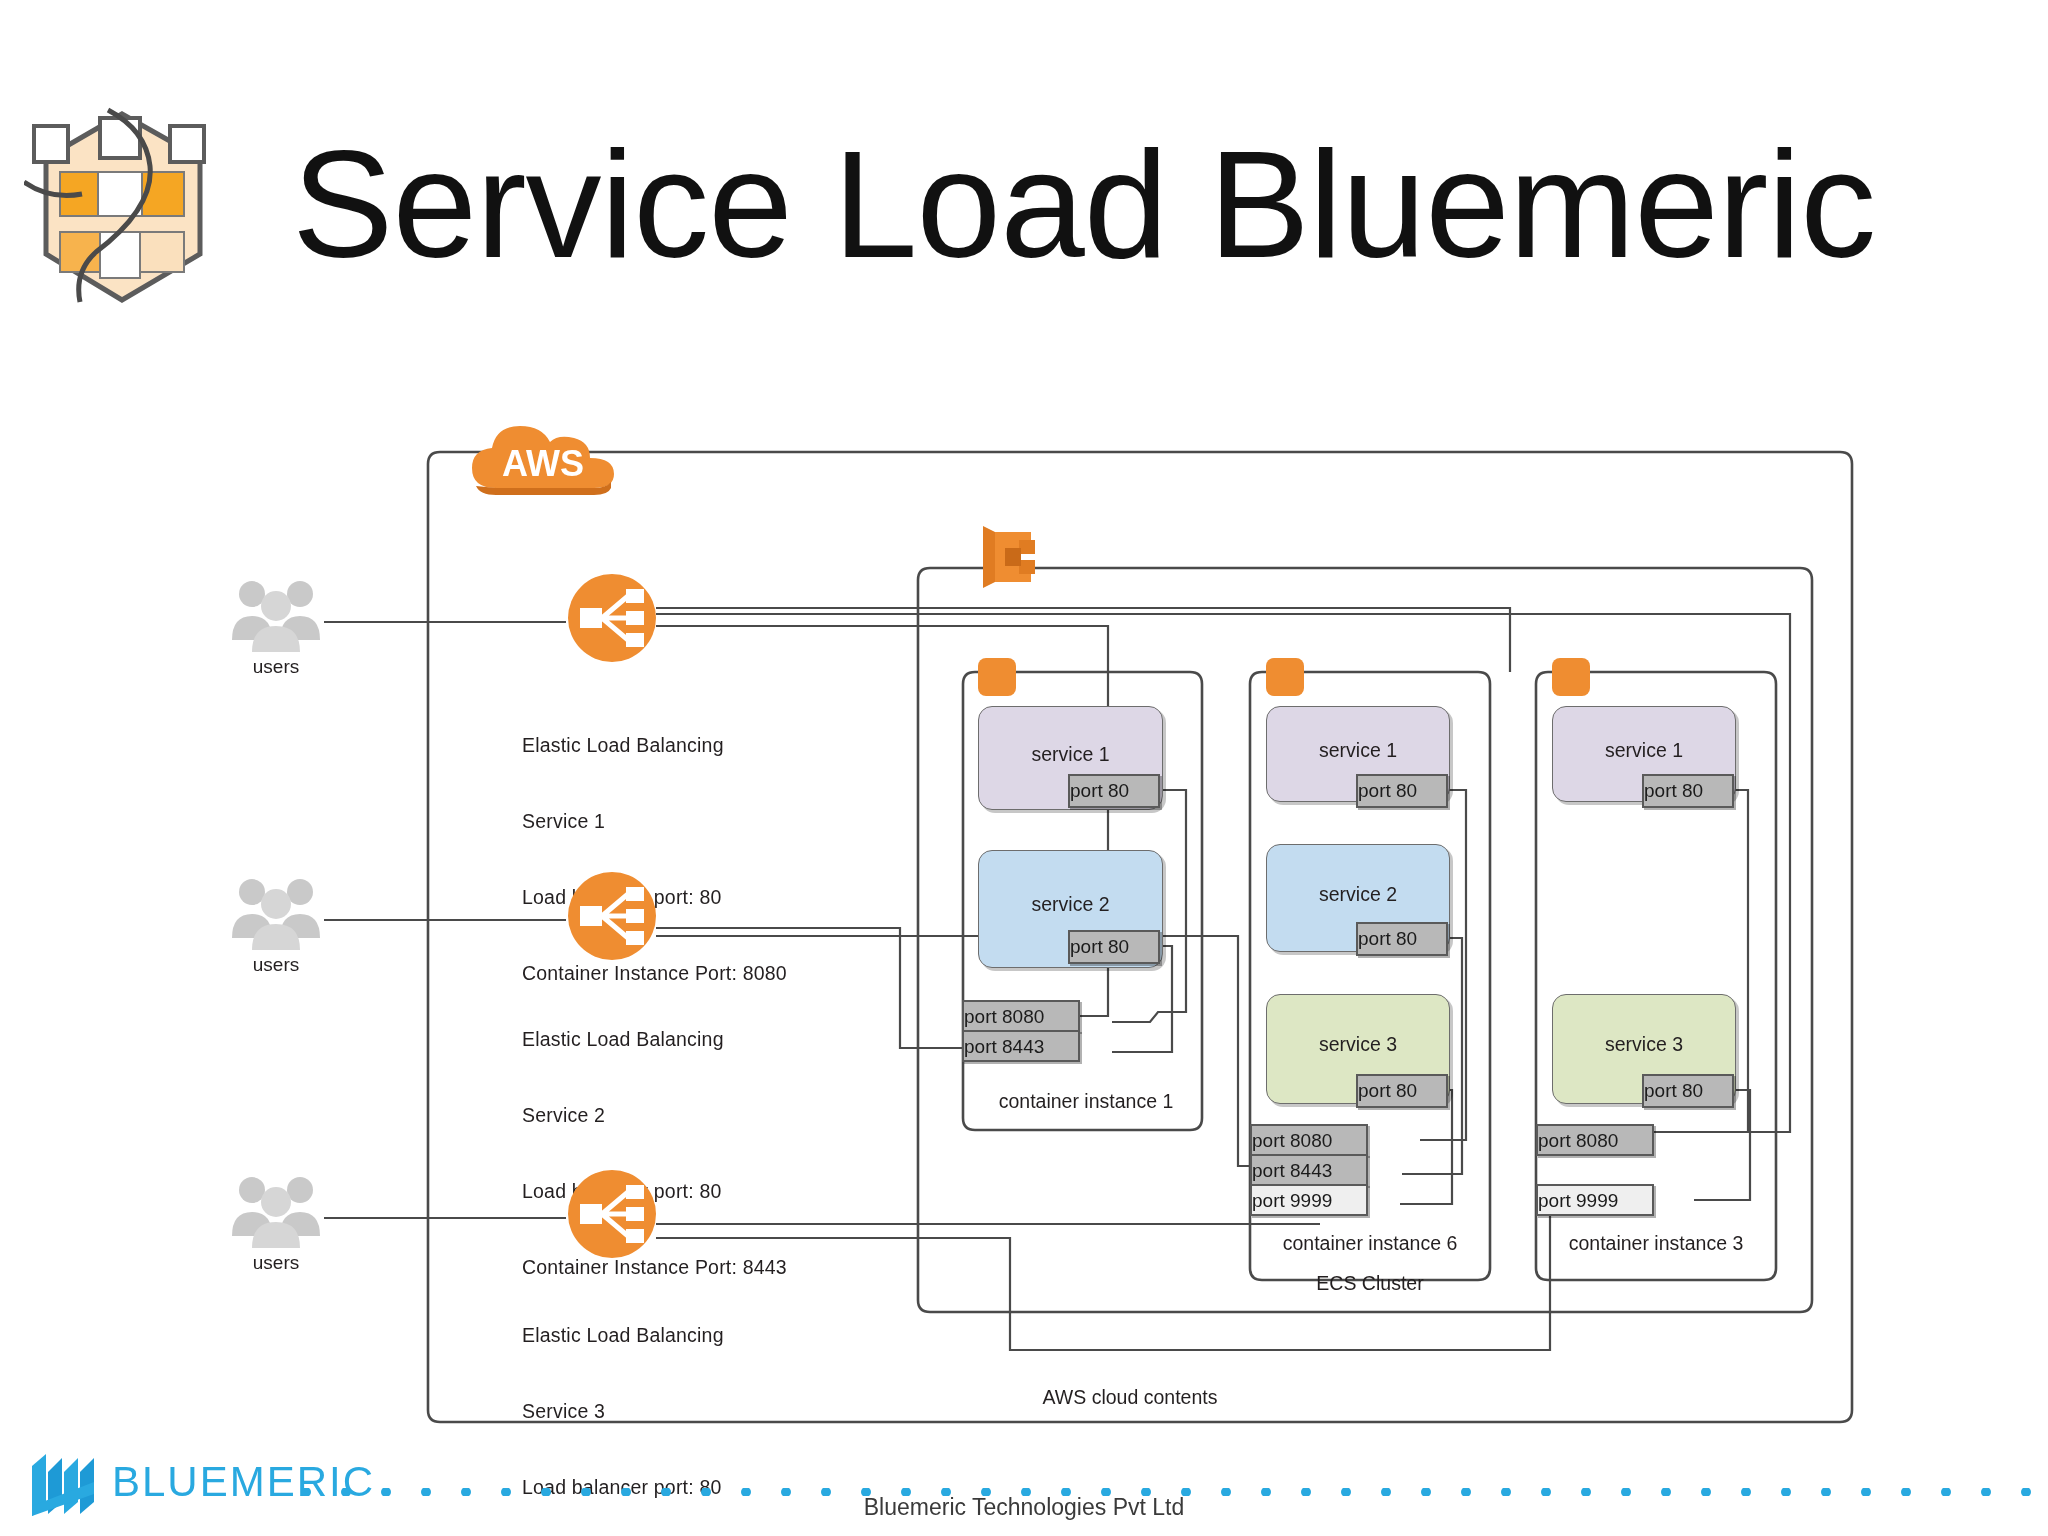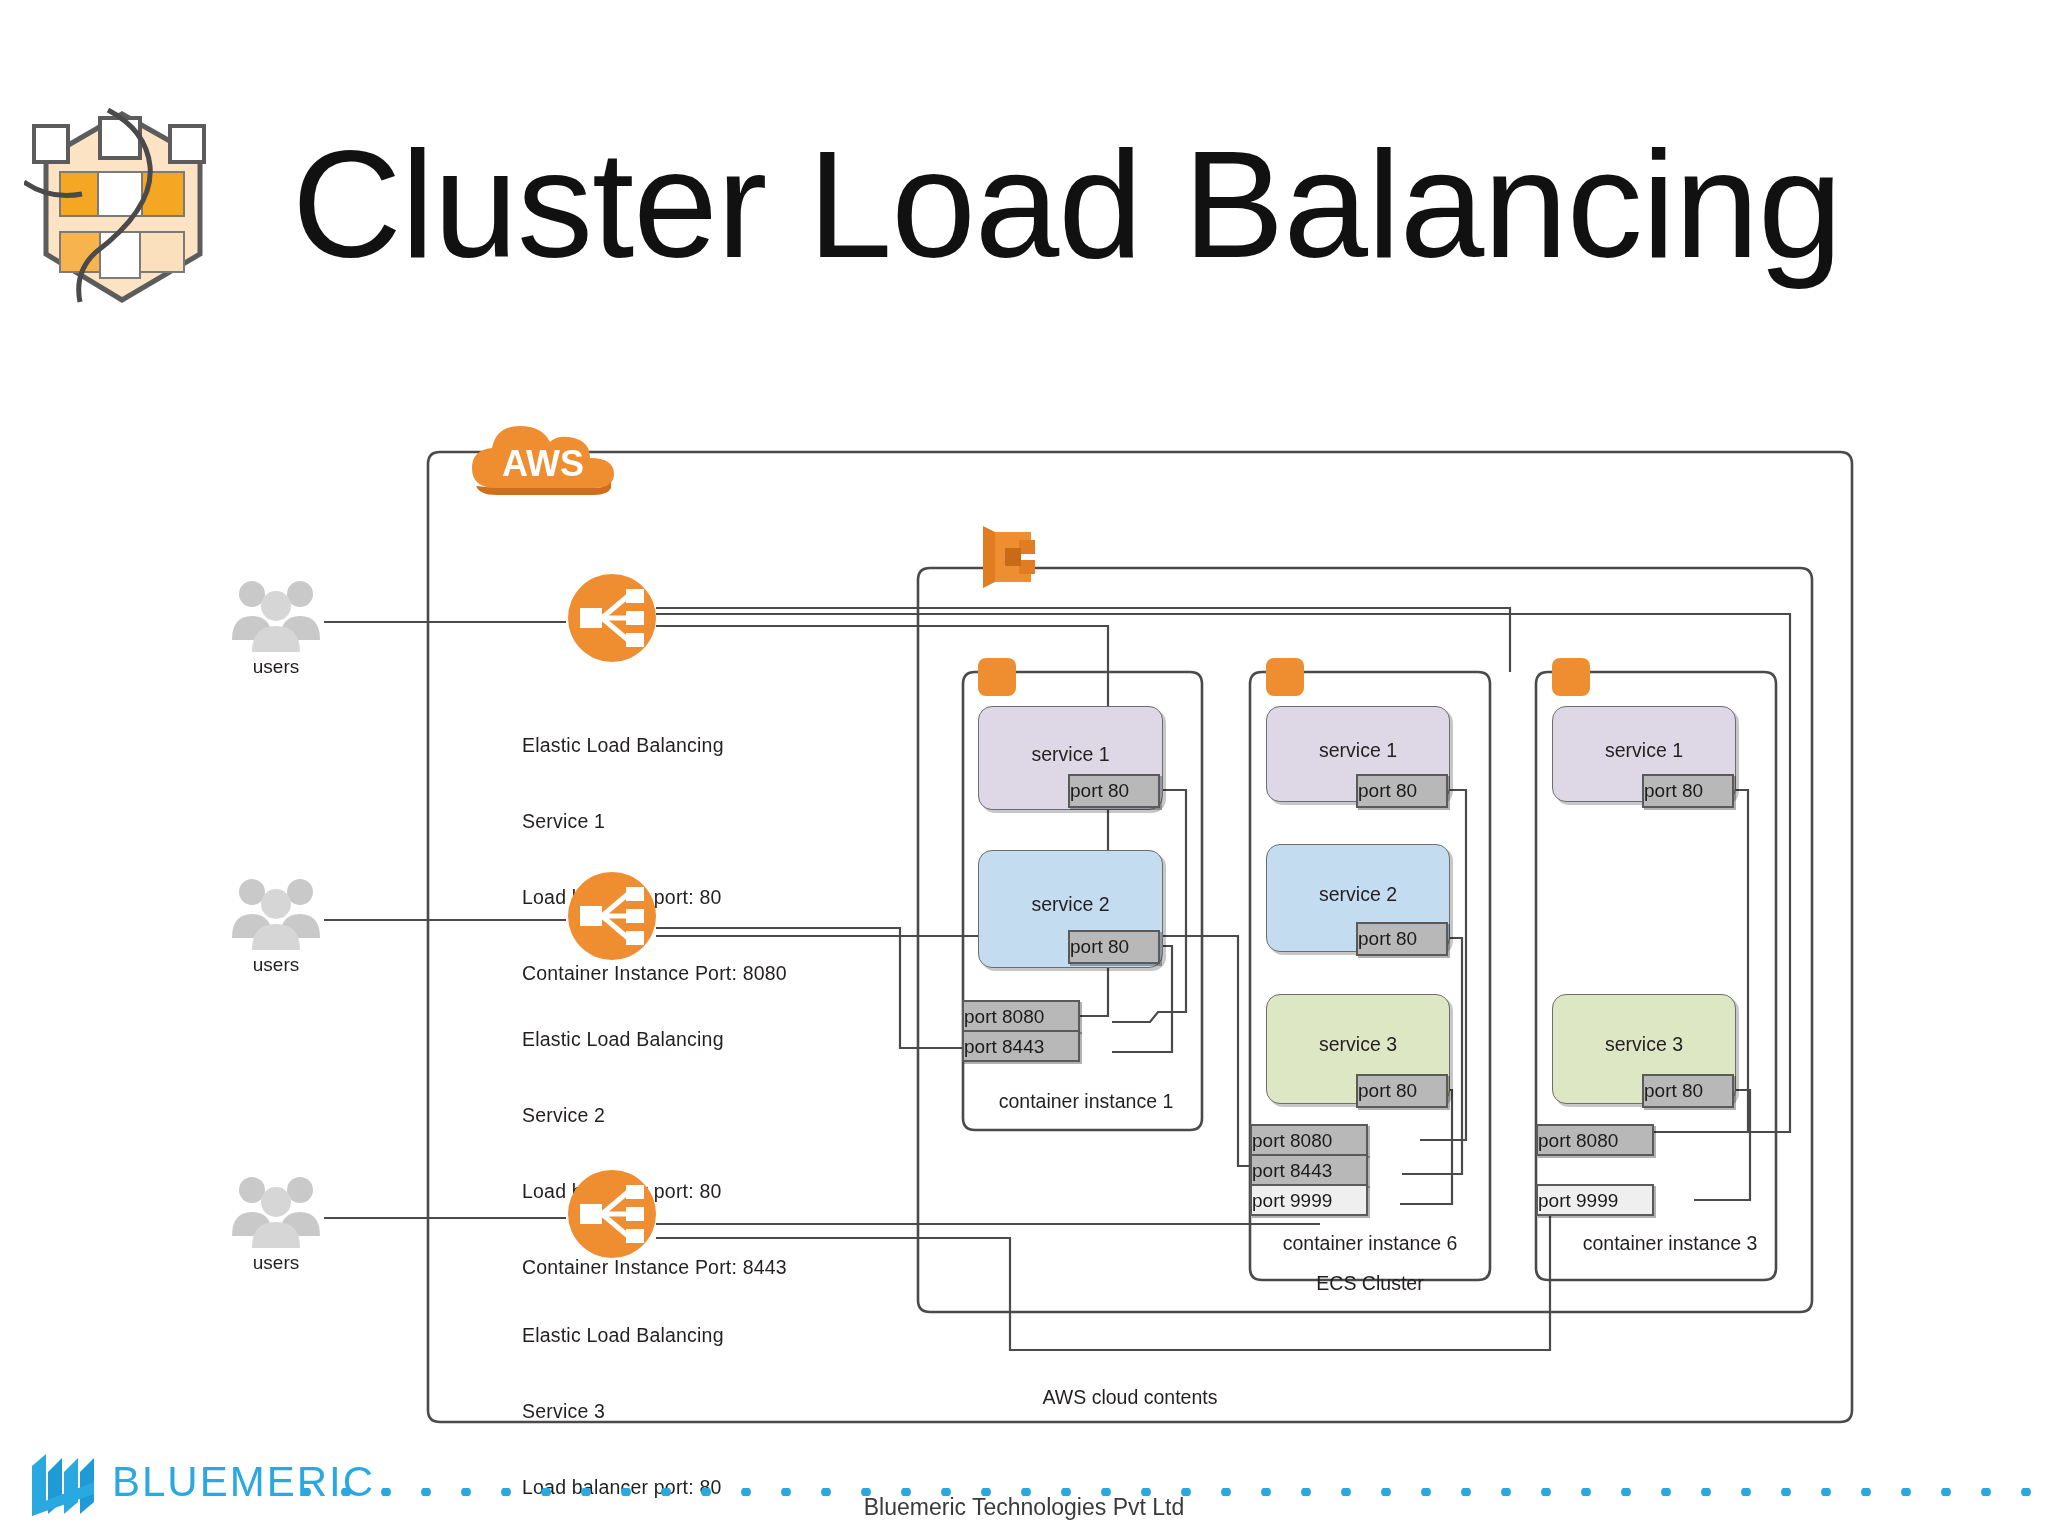--- a/index.html
+++ b/index.html
@@ -84,7 +84,7 @@
   </svg>
 </div>
 
-<div id="slide-title">Cluster Load Balancing</div>
+<div id="slide-title">Service Load Bluemeric</div>
 
 <div id="diagram">
 

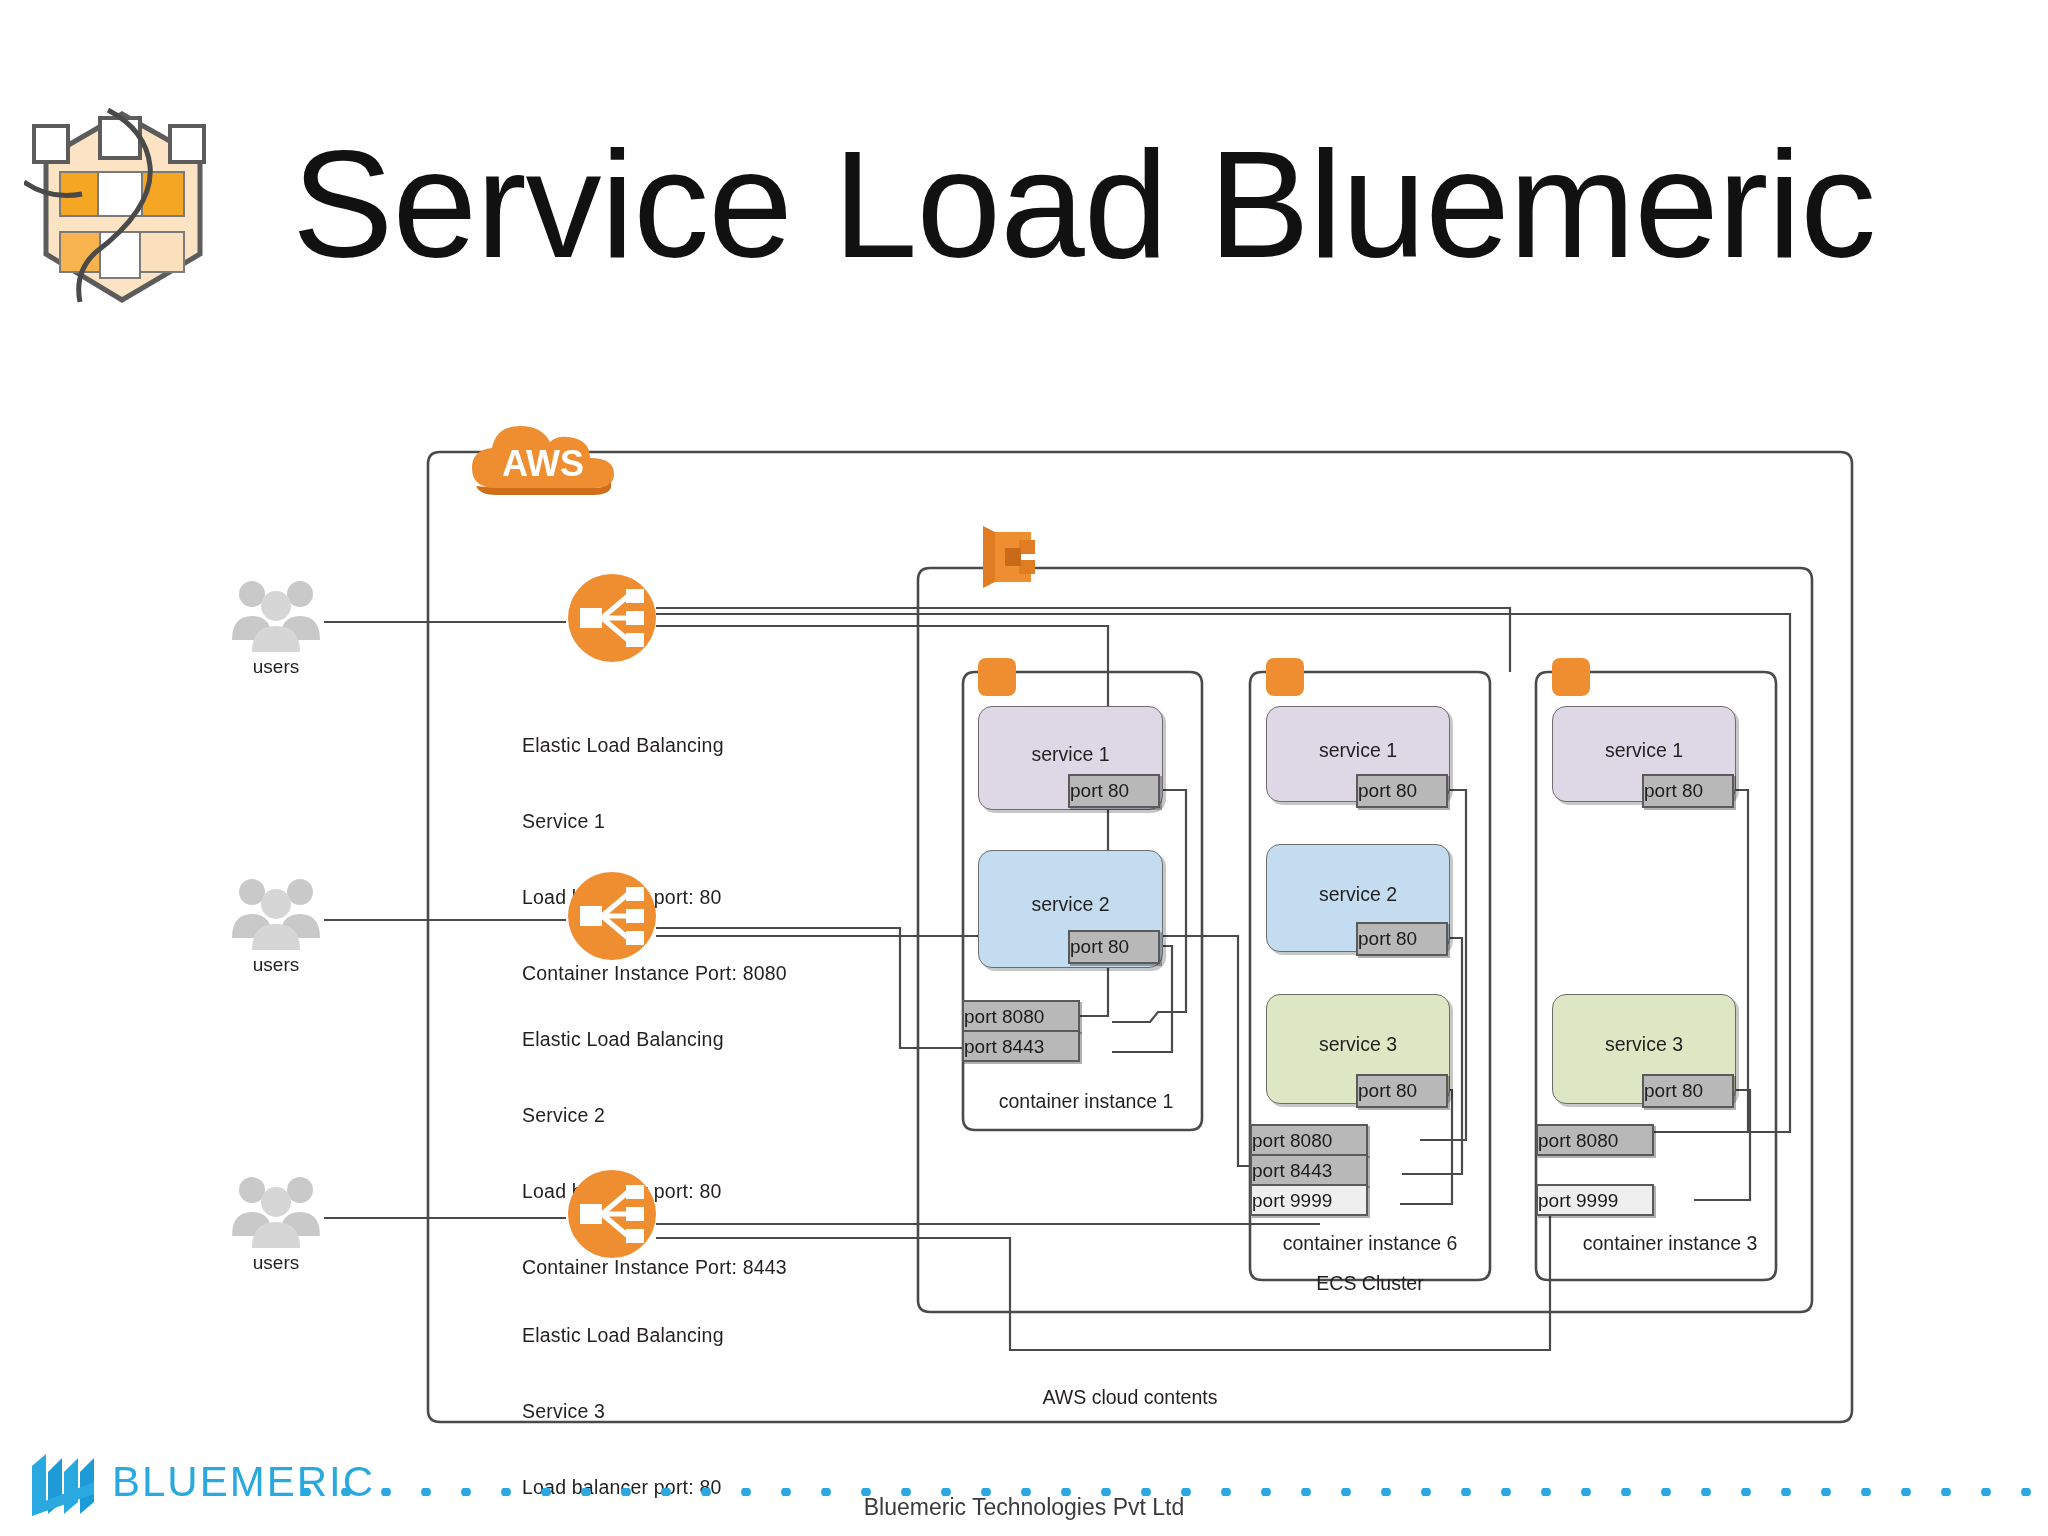--- a/index.html
+++ b/index.html
@@ -301,7 +301,7 @@
   <div class="port-chip chip-dark" style="left:1536px;top:1124px;width:118px;height:32px;">port 8080</div>
   <div class="port-chip chip-light" style="left:1536px;top:1184px;width:118px;height:32px;">port 9999</div>
 
-  <div class="inst-label" style="left:1536px;top:1232px;width:240px;padding-left:14px;">container instance 3</div>
+  <div class="inst-label" style="left:1536px;top:1232px;width:240px;">container instance 3</div>
 
   <div class="cluster-label" style="left:1250px;top:1272px;width:240px;">ECS Cluster</div>
 

